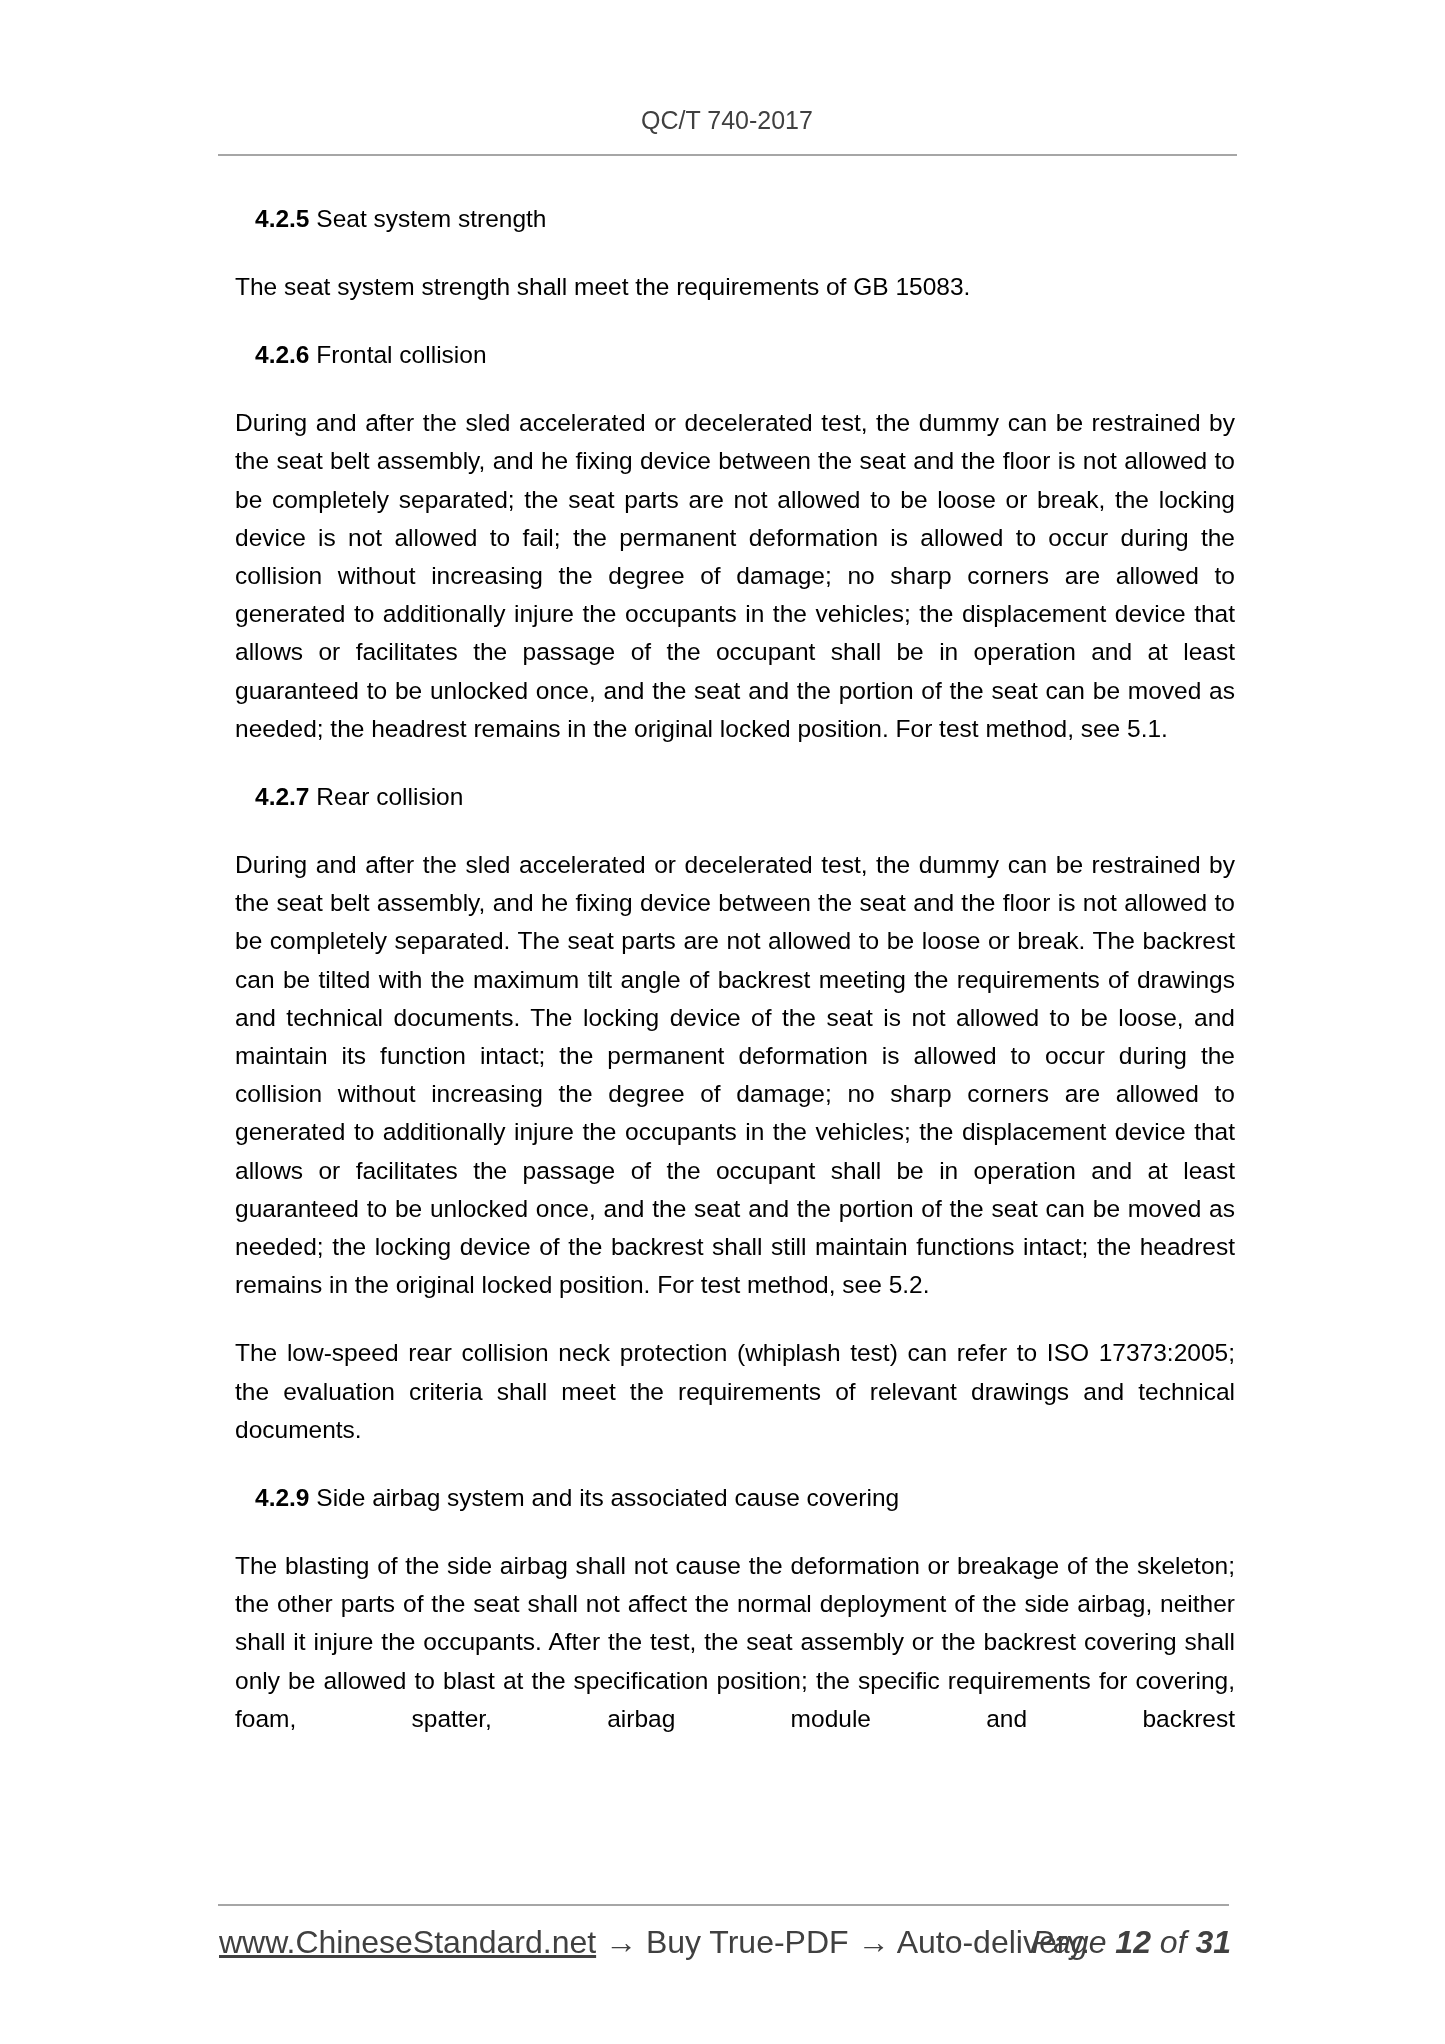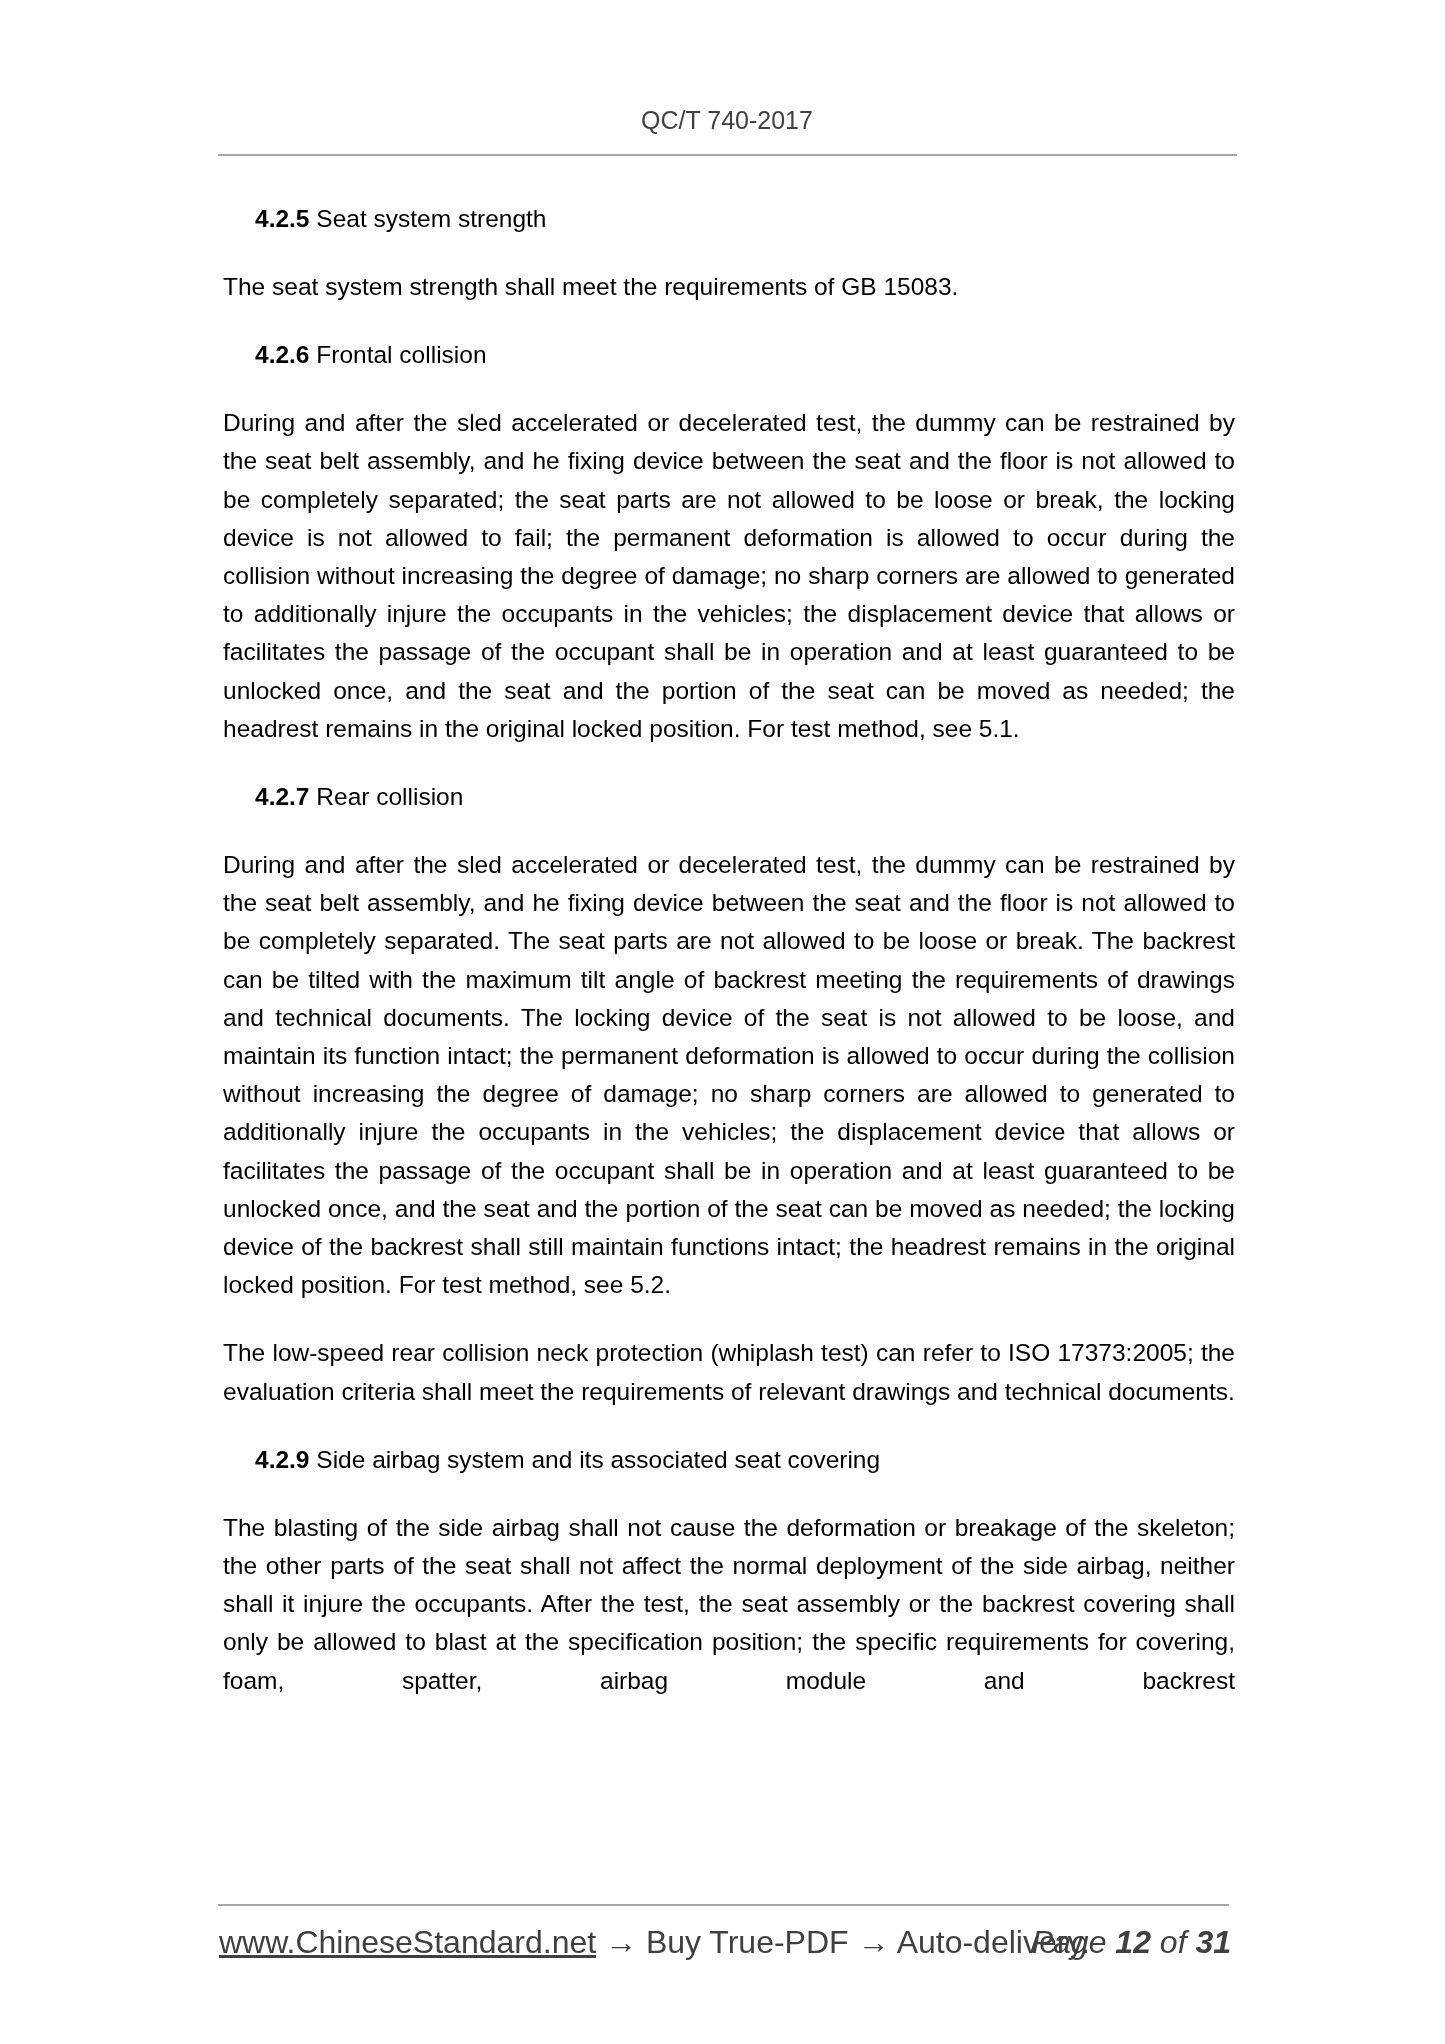--- a/index.html
+++ b/index.html
@@ -14,7 +14,7 @@
   .content { position: absolute; left: 219px; top: 200px; width: 1016px; }
   .heading { font-size: 24.5px; line-height: 38px; margin: 0 0 30px 0; }
   .heading .num { font-weight: bold; margin-left: 36px; }
-  .para { font-size: 24.5px; line-height: 38.2px; margin: 0 0 30px 4px; text-align: justify; }
+  .para { font-size: 24.5px; line-height: 38.2px; margin: 0 0 30px 16px; text-align: justify; }
   .para.last { text-align-last: justify; }
   .footer { position: absolute; left: 219px; top: 1926px; width: 1012px; height: 34px;
          font-size: 32px; color: #404040; line-height: 32px; }

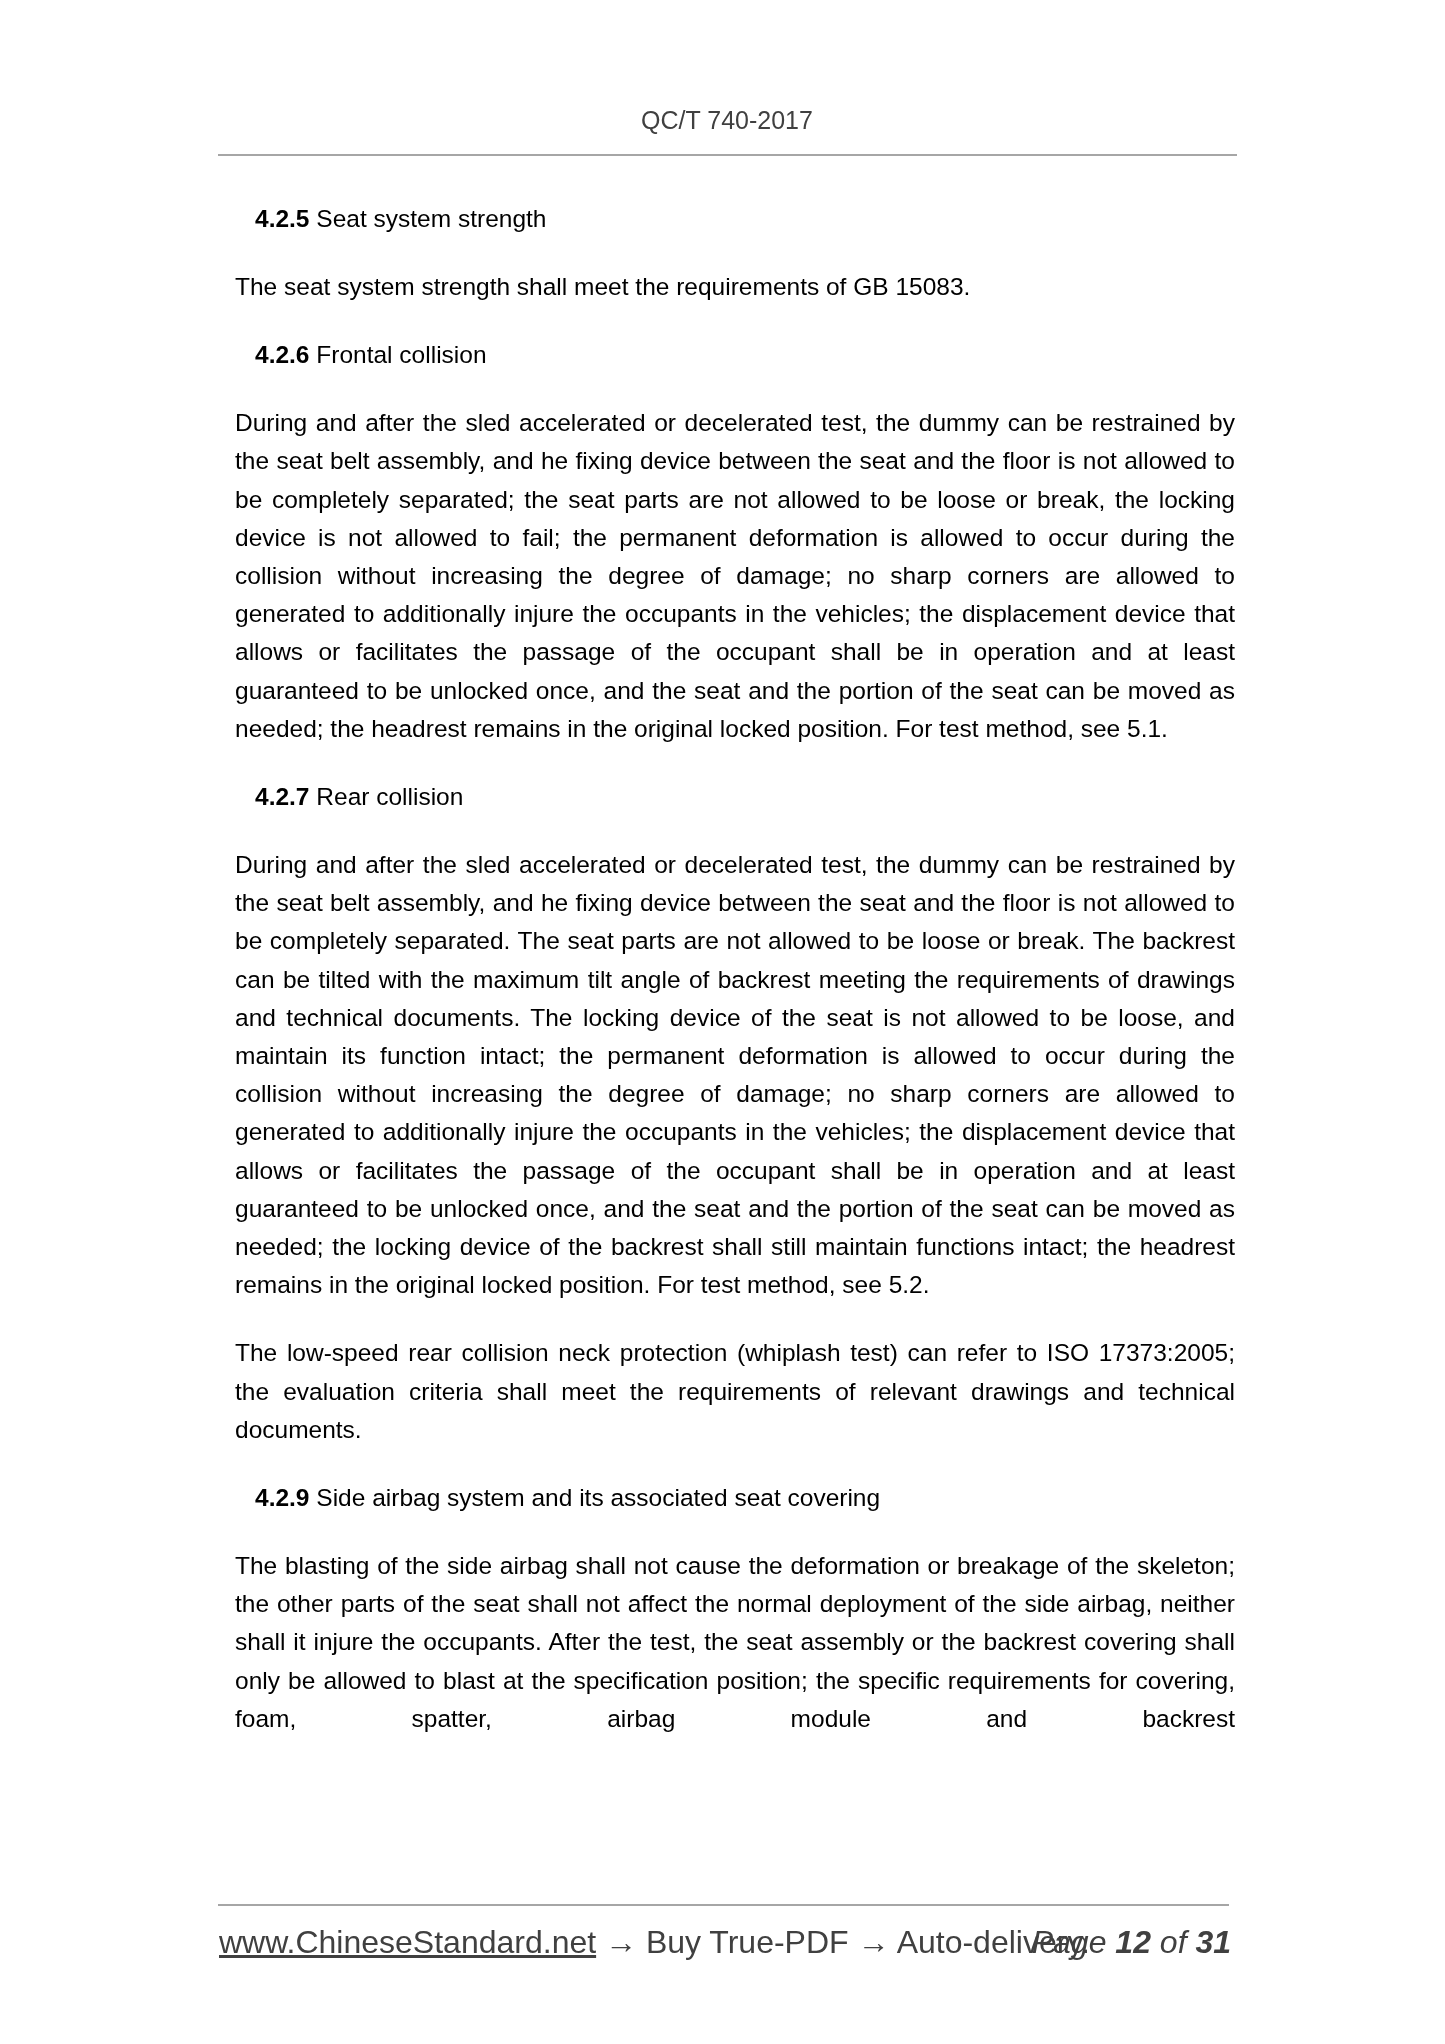--- a/index.html
+++ b/index.html
@@ -53,7 +53,7 @@
     </div>
 
     <div>
-      <p class="heading"><span class="num">4.2.9</span> <span>Side airbag system and its associated seat covering</span></p>
+      <p class="heading"><span class="num">4.2.9</span> <span>Side airbag system and its associated cause covering</span></p>
       <p class="para last">The blasting of the side airbag shall not cause the deformation or breakage of the skeleton; the other parts of the seat shall not affect the normal deployment of the side airbag, neither shall it injure the occupants. After the test, the seat assembly or the backrest covering shall only be allowed to blast at the specification position; the specific requirements for covering, foam, spatter, airbag module and backrest</p>
     </div>
 

